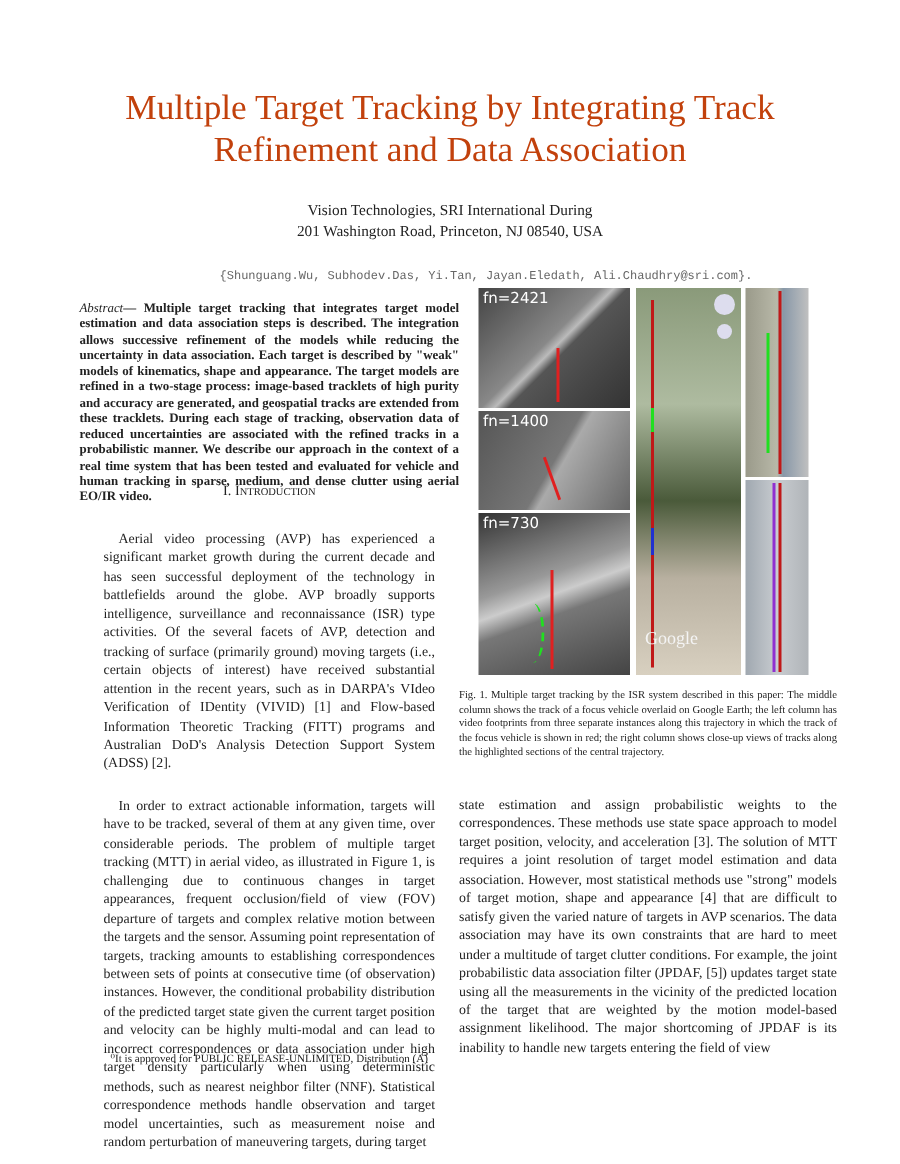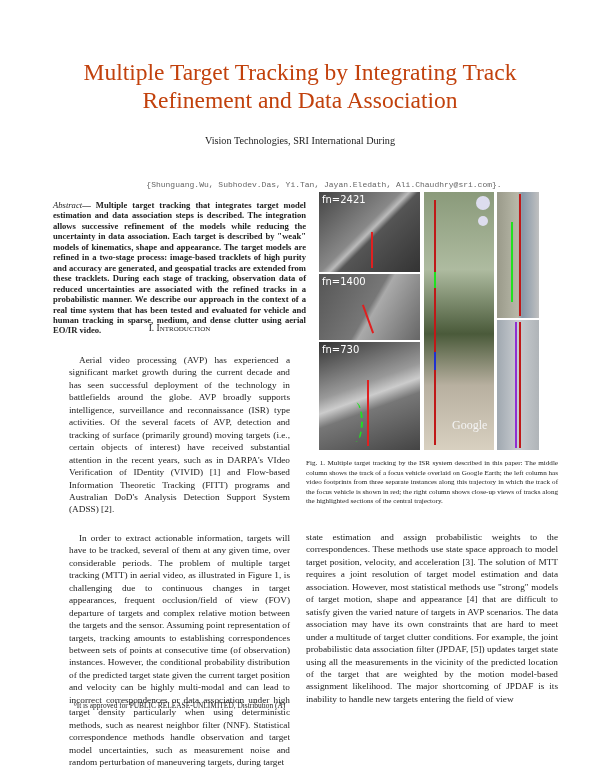--- a/index.html
+++ b/index.html
@@ -37,6 +37,7 @@
 
 <div class="authors">
   <div>Vision Technologies, SRI International During</div>
+  <div>201 Washington Road, Princeton, NJ 08540, USA</div>
 </div>
 <div class="emails">{Shunguang.Wu, Subhodev.Das, Yi.Tan, Jayan.Eledath, Ali.Chaudhry@sri.com}.</div>
 

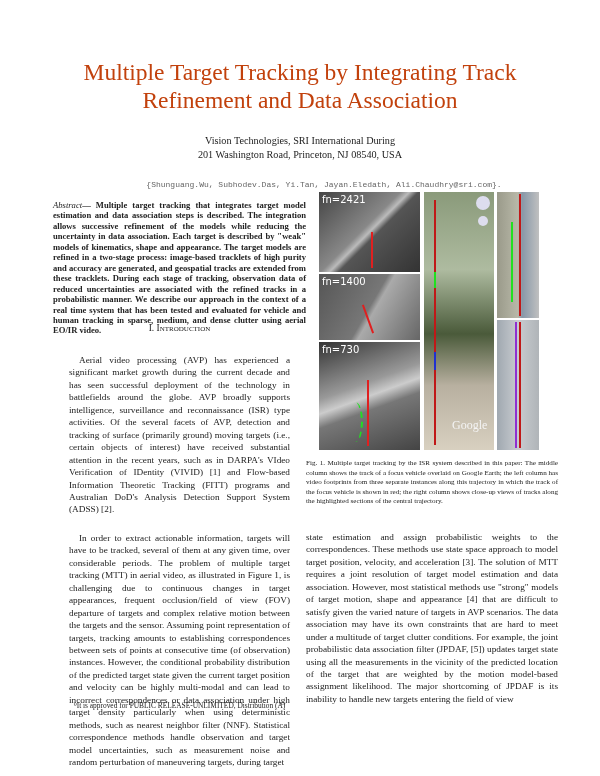--- a/index.html
+++ b/index.html
@@ -79,7 +79,7 @@
     <div style="position:absolute;left:10px;top:160px;width:2px;height:18px;background:#2030d0;"></div>
     <div style="position:absolute;left:52px;top:4px;width:14px;height:14px;border-radius:50%;background:#dde;"></div>
     <div style="position:absolute;left:54px;top:24px;width:10px;height:10px;border-radius:50%;background:#dde;"></div>
-    <span style="position:absolute;left:28px;top:226px;color:#f4f4f4;font-size:12px;font-family:'Liberation Serif',serif;">Google</span>
+    <span style="position:absolute;left:6px;top:226px;color:#f4f4f4;font-size:12px;font-family:'Liberation Serif',serif;">Google</span>
   </div>
 
   <div class="panel" style="left:178px;top:0;width:42px;height:126px;background:linear-gradient(90deg,#9a9a8a,#b8b8a8 50%,#8898a8 60%,#c0c0c0);">

